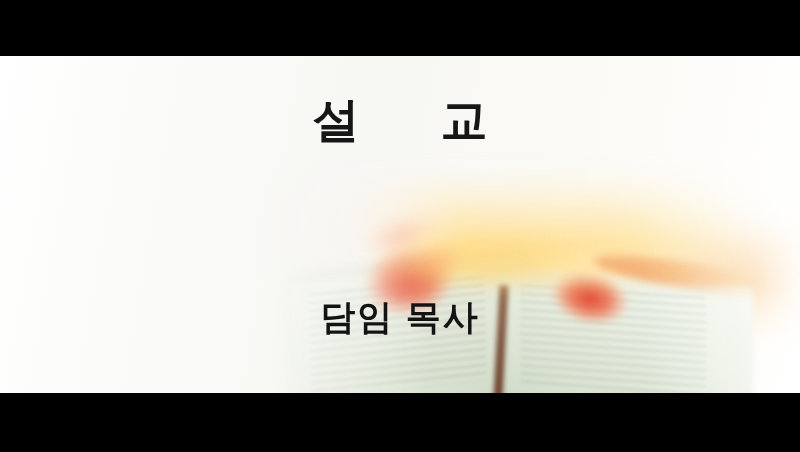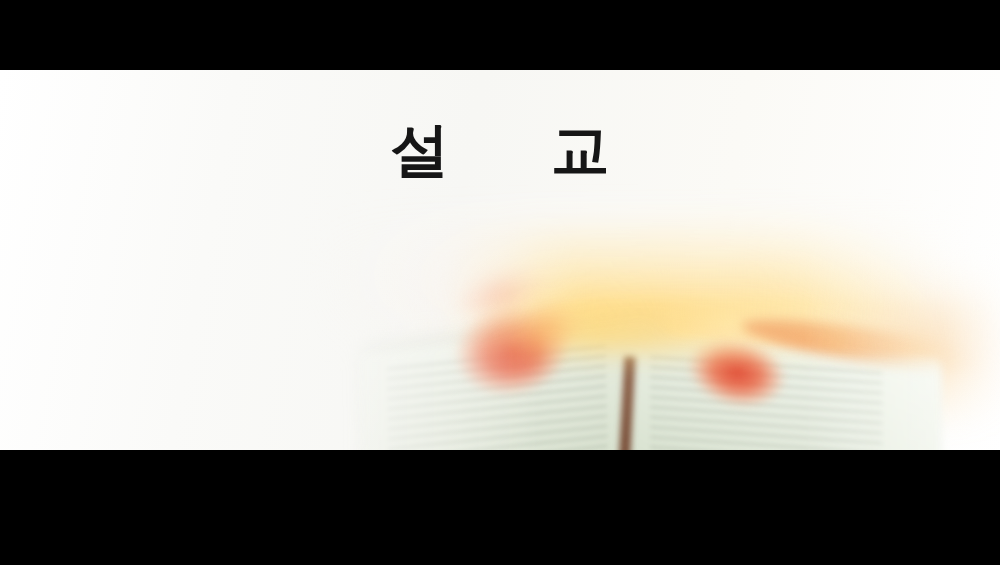--- a/index.html
+++ b/index.html
@@ -14,9 +14,9 @@
   #frame {
     position: relative;
     width: 800px;
-    height: 360px;
+    height: 452px;
     overflow: hidden;
-    background: #ec4899;
+    background: #bef264;
   }
 
   

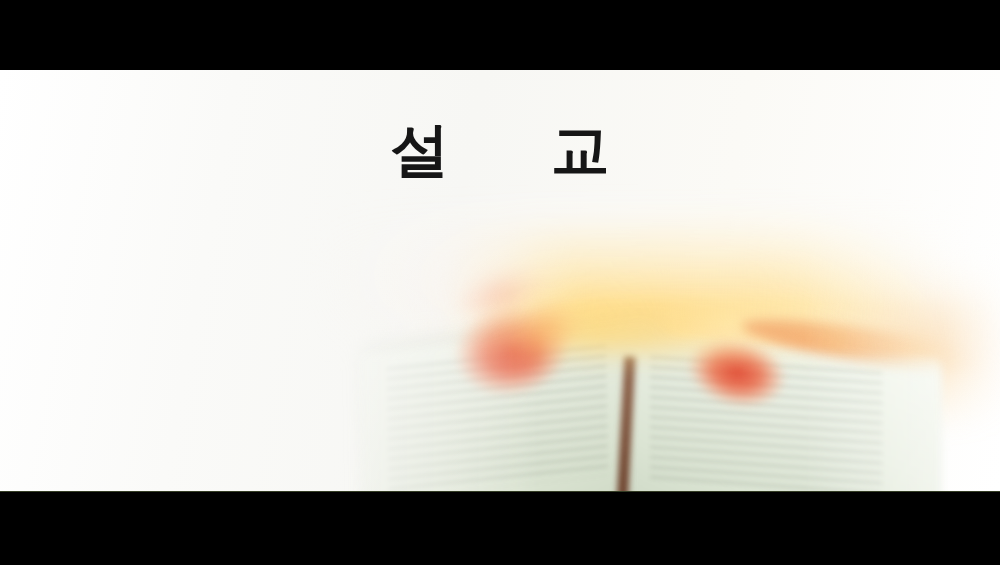--- a/index.html
+++ b/index.html
@@ -295,6 +295,7 @@
 
     <div id="text-block">
       <div id="sermon-title">설  교</div>
+      <div id="speaker-role">담임 목사</div>
     </div>
 
   </div>

